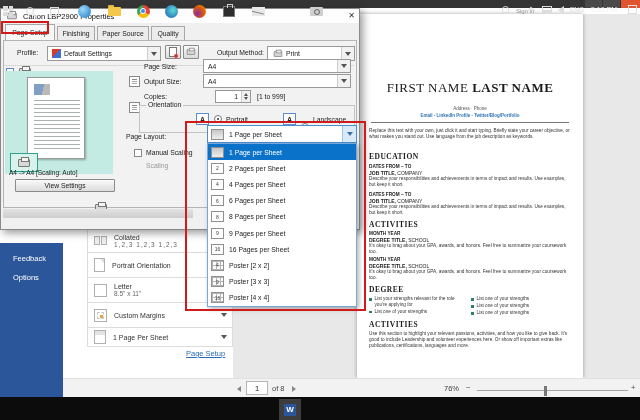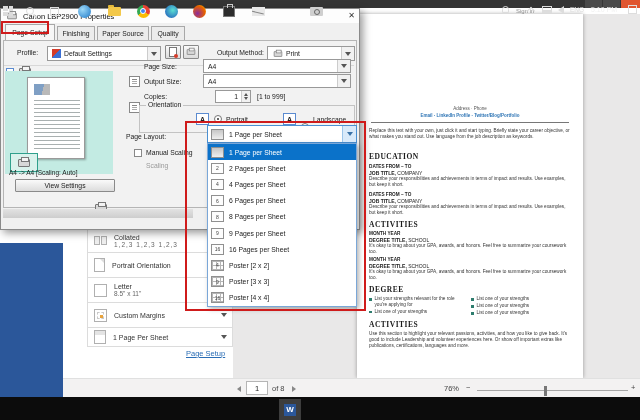--- a/index.html
+++ b/index.html
@@ -143,6 +143,7 @@
   <div class="abs signin" style="left:516px;top:8px">Sign in</div>
 
   <div class="abs page">
+    <div class="abs" style="left:0;top:66px;width:100%;text-align:center;font-size:13px;letter-spacing:.5px;color:#1a1a1a"><span class="serif">FIRST NAME </span><span class="serif" style="font-weight:bold">LAST NAME</span></div>
     <div class="abs" style="left:0;top:92px;width:100%;text-align:center;font-size:4.5px;color:#555">Address · Phone</div>
     <div class="abs" style="left:0;top:99px;width:100%;text-align:center;font-size:4.5px;font-weight:bold;color:#2e75b5">Email · LinkedIn Profile · Twitter/Blog/Portfolio</div>
     <div class="abs" style="left:14px;top:108px;width:198px;border-top:1px solid #777"></div>

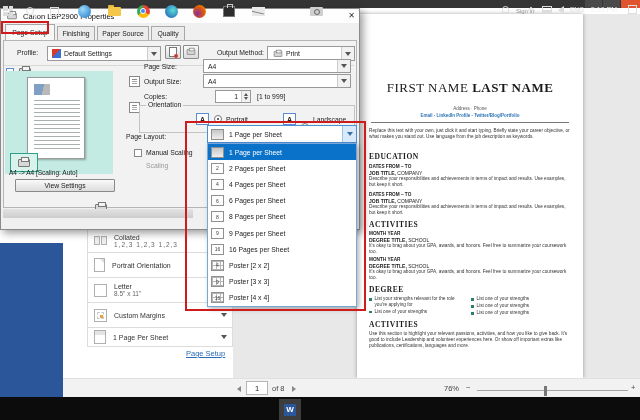--- a/index.html
+++ b/index.html
@@ -196,6 +196,7 @@
   </div>
 
   <div class="abs sidebar">
+    <div class="sb-item" style="margin-top:6px">Feedback</div>
   </div>
 
   <div class="abs" style="left:186px;top:205px;width:46px;height:13px;background:#ececec;border:1px solid #c2c2c2"></div>

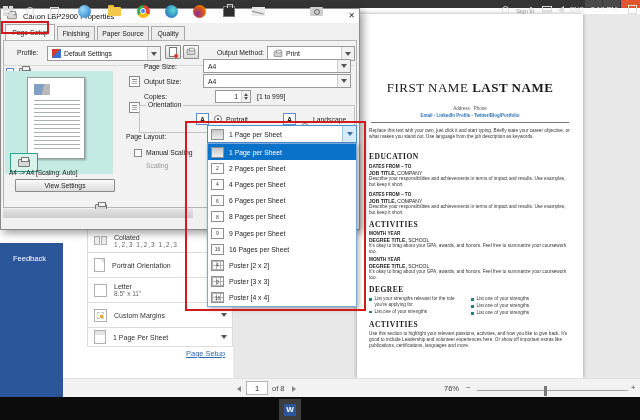--- a/index.html
+++ b/index.html
@@ -197,6 +197,7 @@
 
   <div class="abs sidebar">
     <div class="sb-item" style="margin-top:6px">Feedback</div>
+    <div class="sb-item">Options</div>
   </div>
 
   <div class="abs" style="left:186px;top:205px;width:46px;height:13px;background:#ececec;border:1px solid #c2c2c2"></div>

